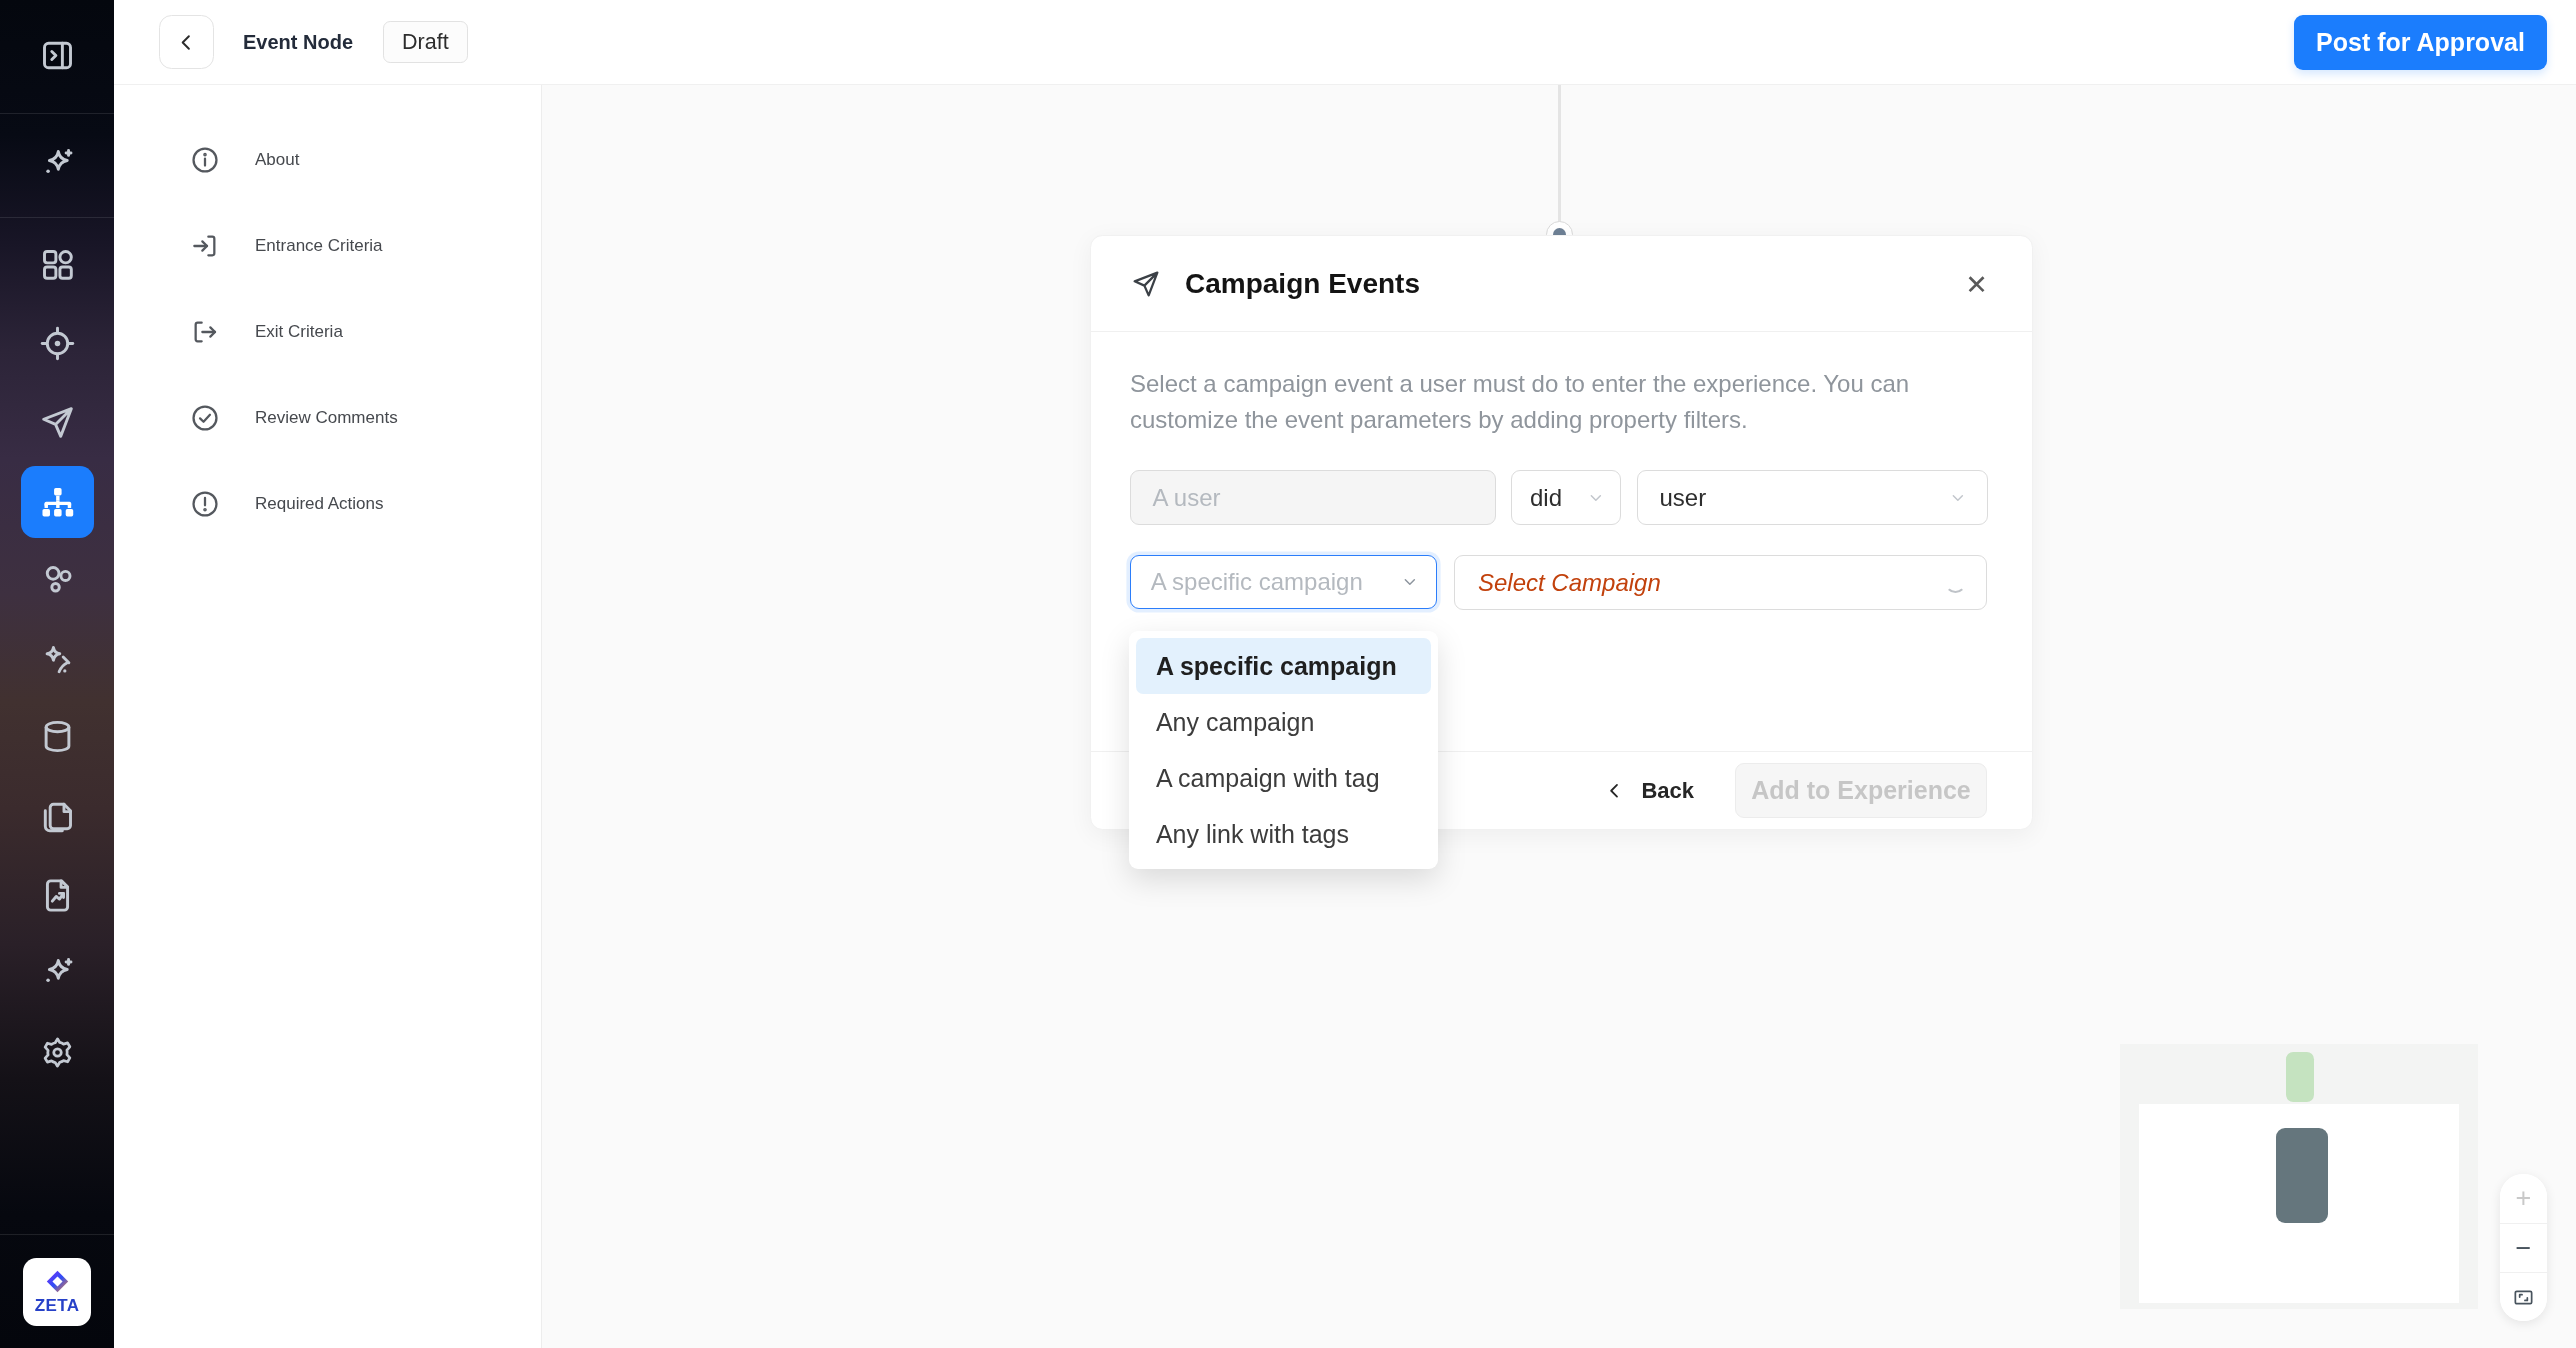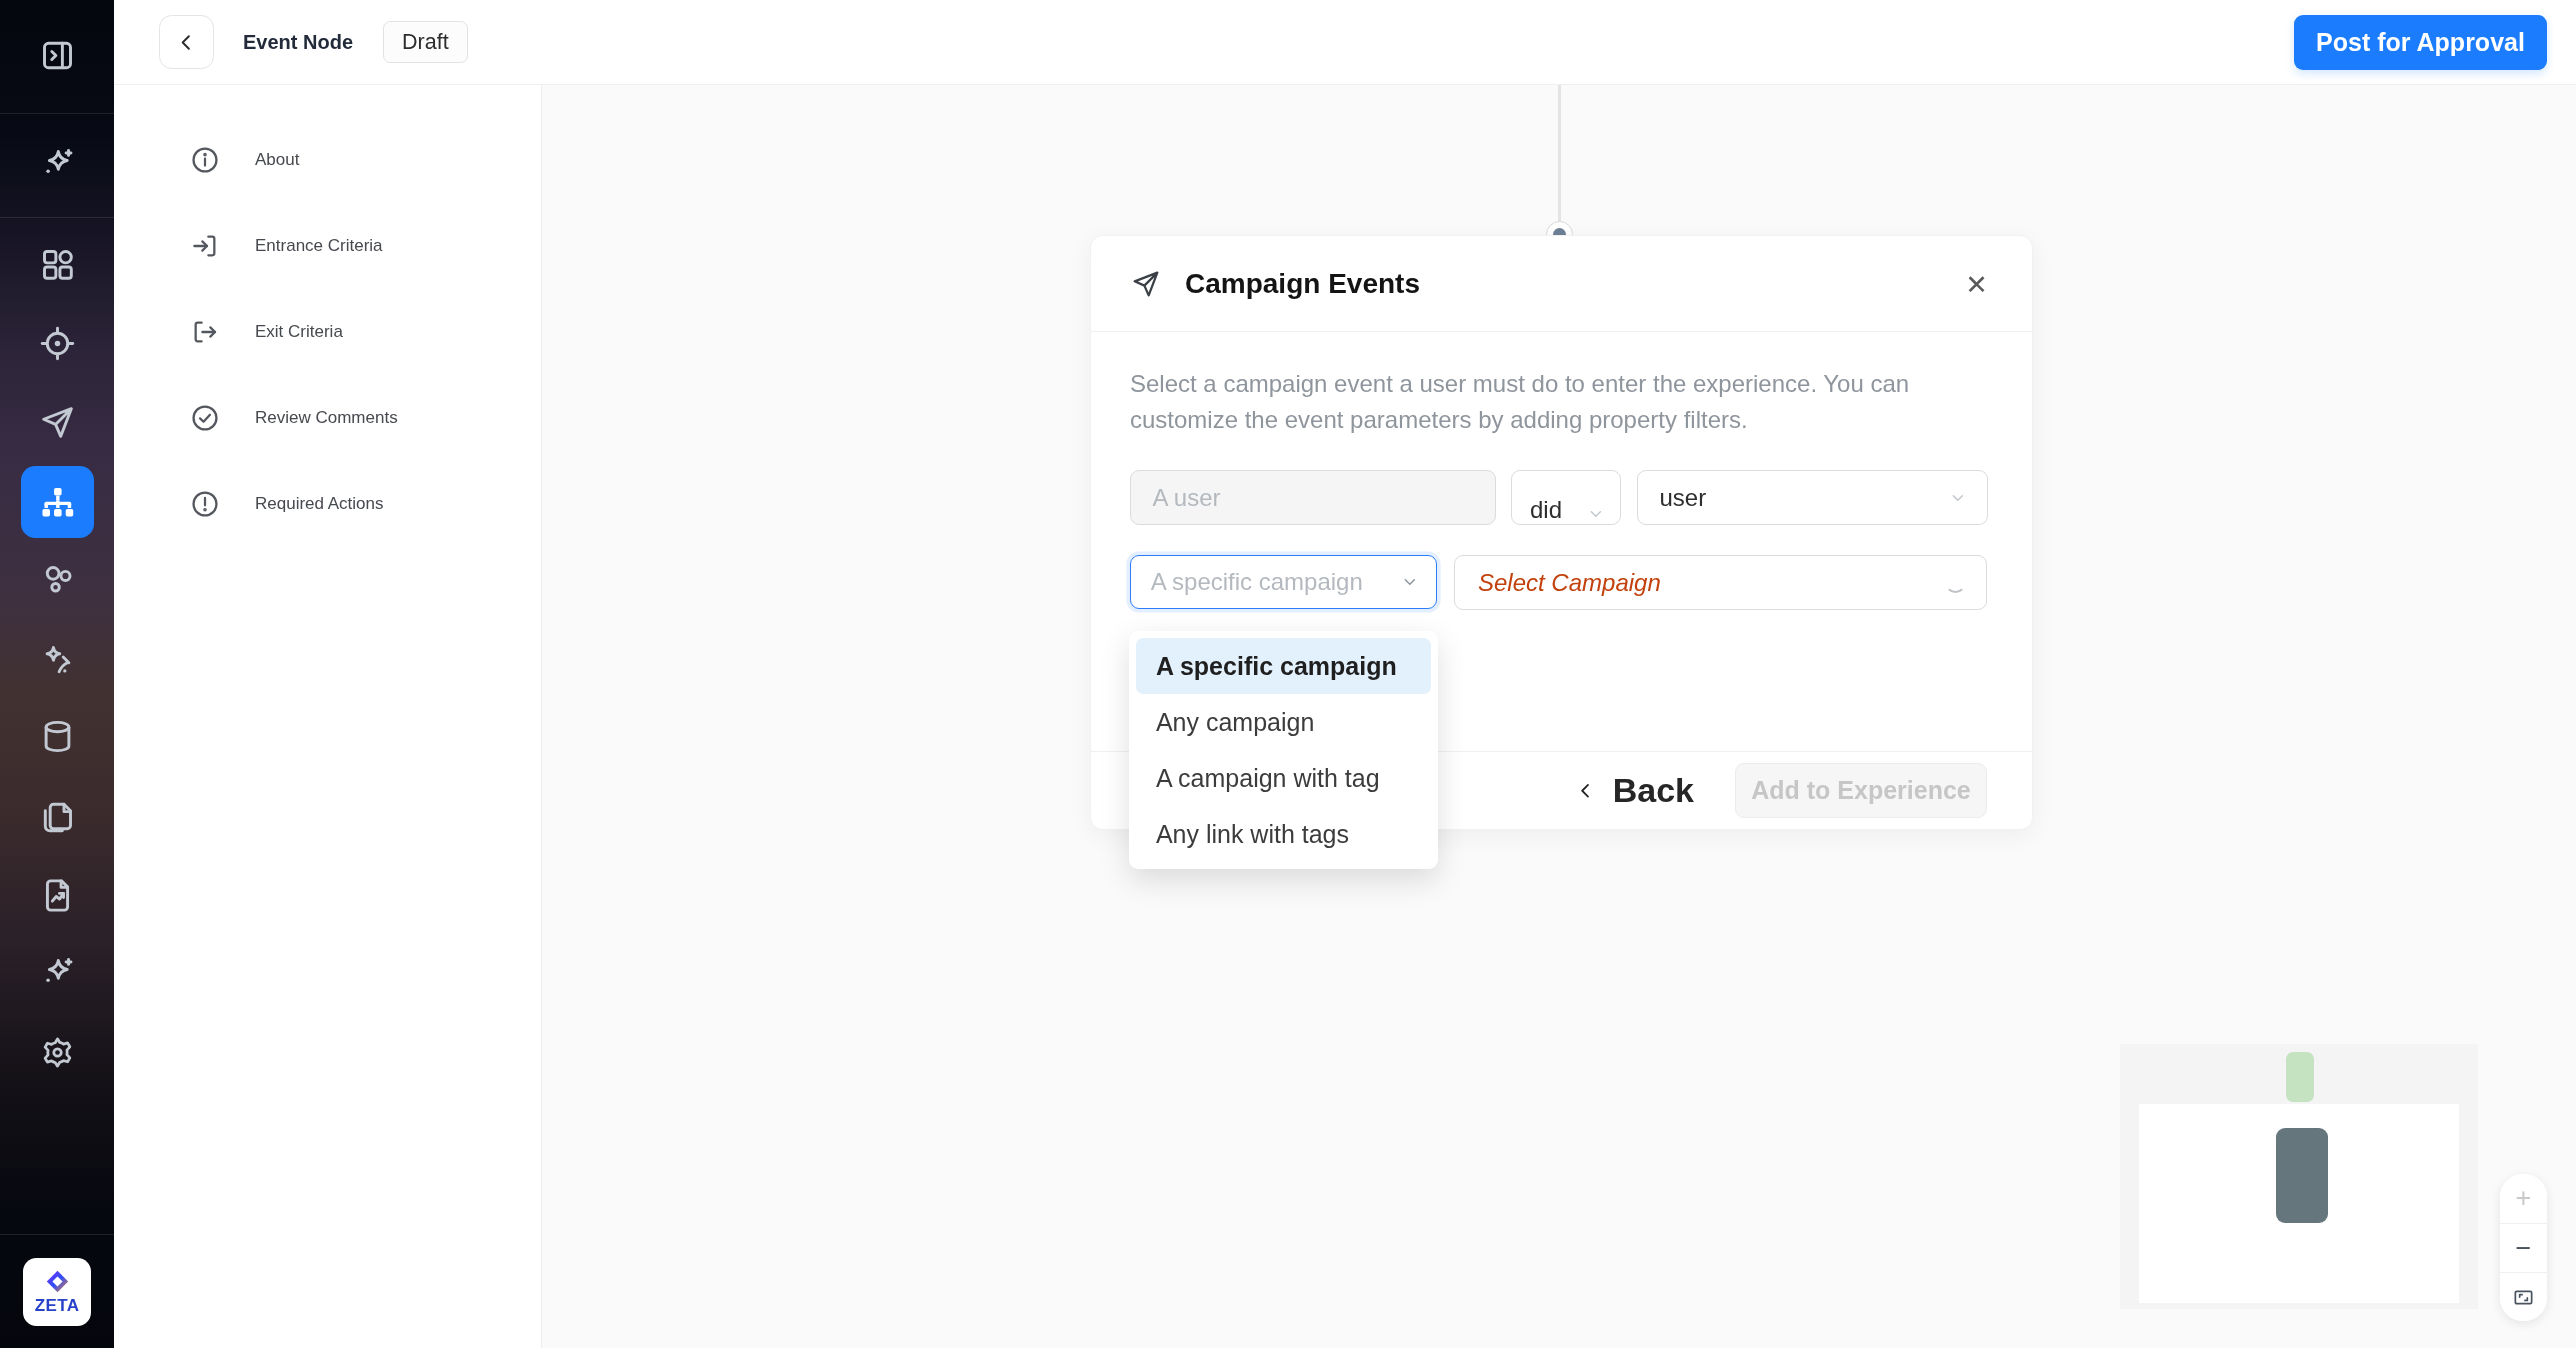--- a/index.html
+++ b/index.html
@@ -59,7 +59,7 @@
   .ctl .chev { margin-left:auto; }
   .chev svg { width:19.7px; height:19.7px; color:#c2c6cc; display:block; }
   .ctl-disabled { width:366px; background:#f5f5f5; color:#b4b9bf; padding:0 21.5px; margin-right:15px; }
-  .ctl-did { width:110px; padding:0 14.3px 0 18px; gap:7.2px; color:#2e2e2e; cursor:pointer;align-items:flex-end; }
+  .ctl-did { width:110px; padding:0 14.3px 0 18px; gap:7.2px; color:#2e2e2e; cursor:pointer; }
   .ctl-click { width:351px; margin-left:16px; padding:0 19.7px 0 21.5px; color:#2e2e2e; cursor:pointer; }
   .ctl-type { width:307px; height:54px; border:1.8px solid #2b7dfa; box-shadow:0 0 0 3.6px rgba(27,125,253,0.12); padding:0 16px 0 19.7px; color:#b4b9bf; cursor:pointer; }
   .ctl-type .chev svg { color:#8d959e; }

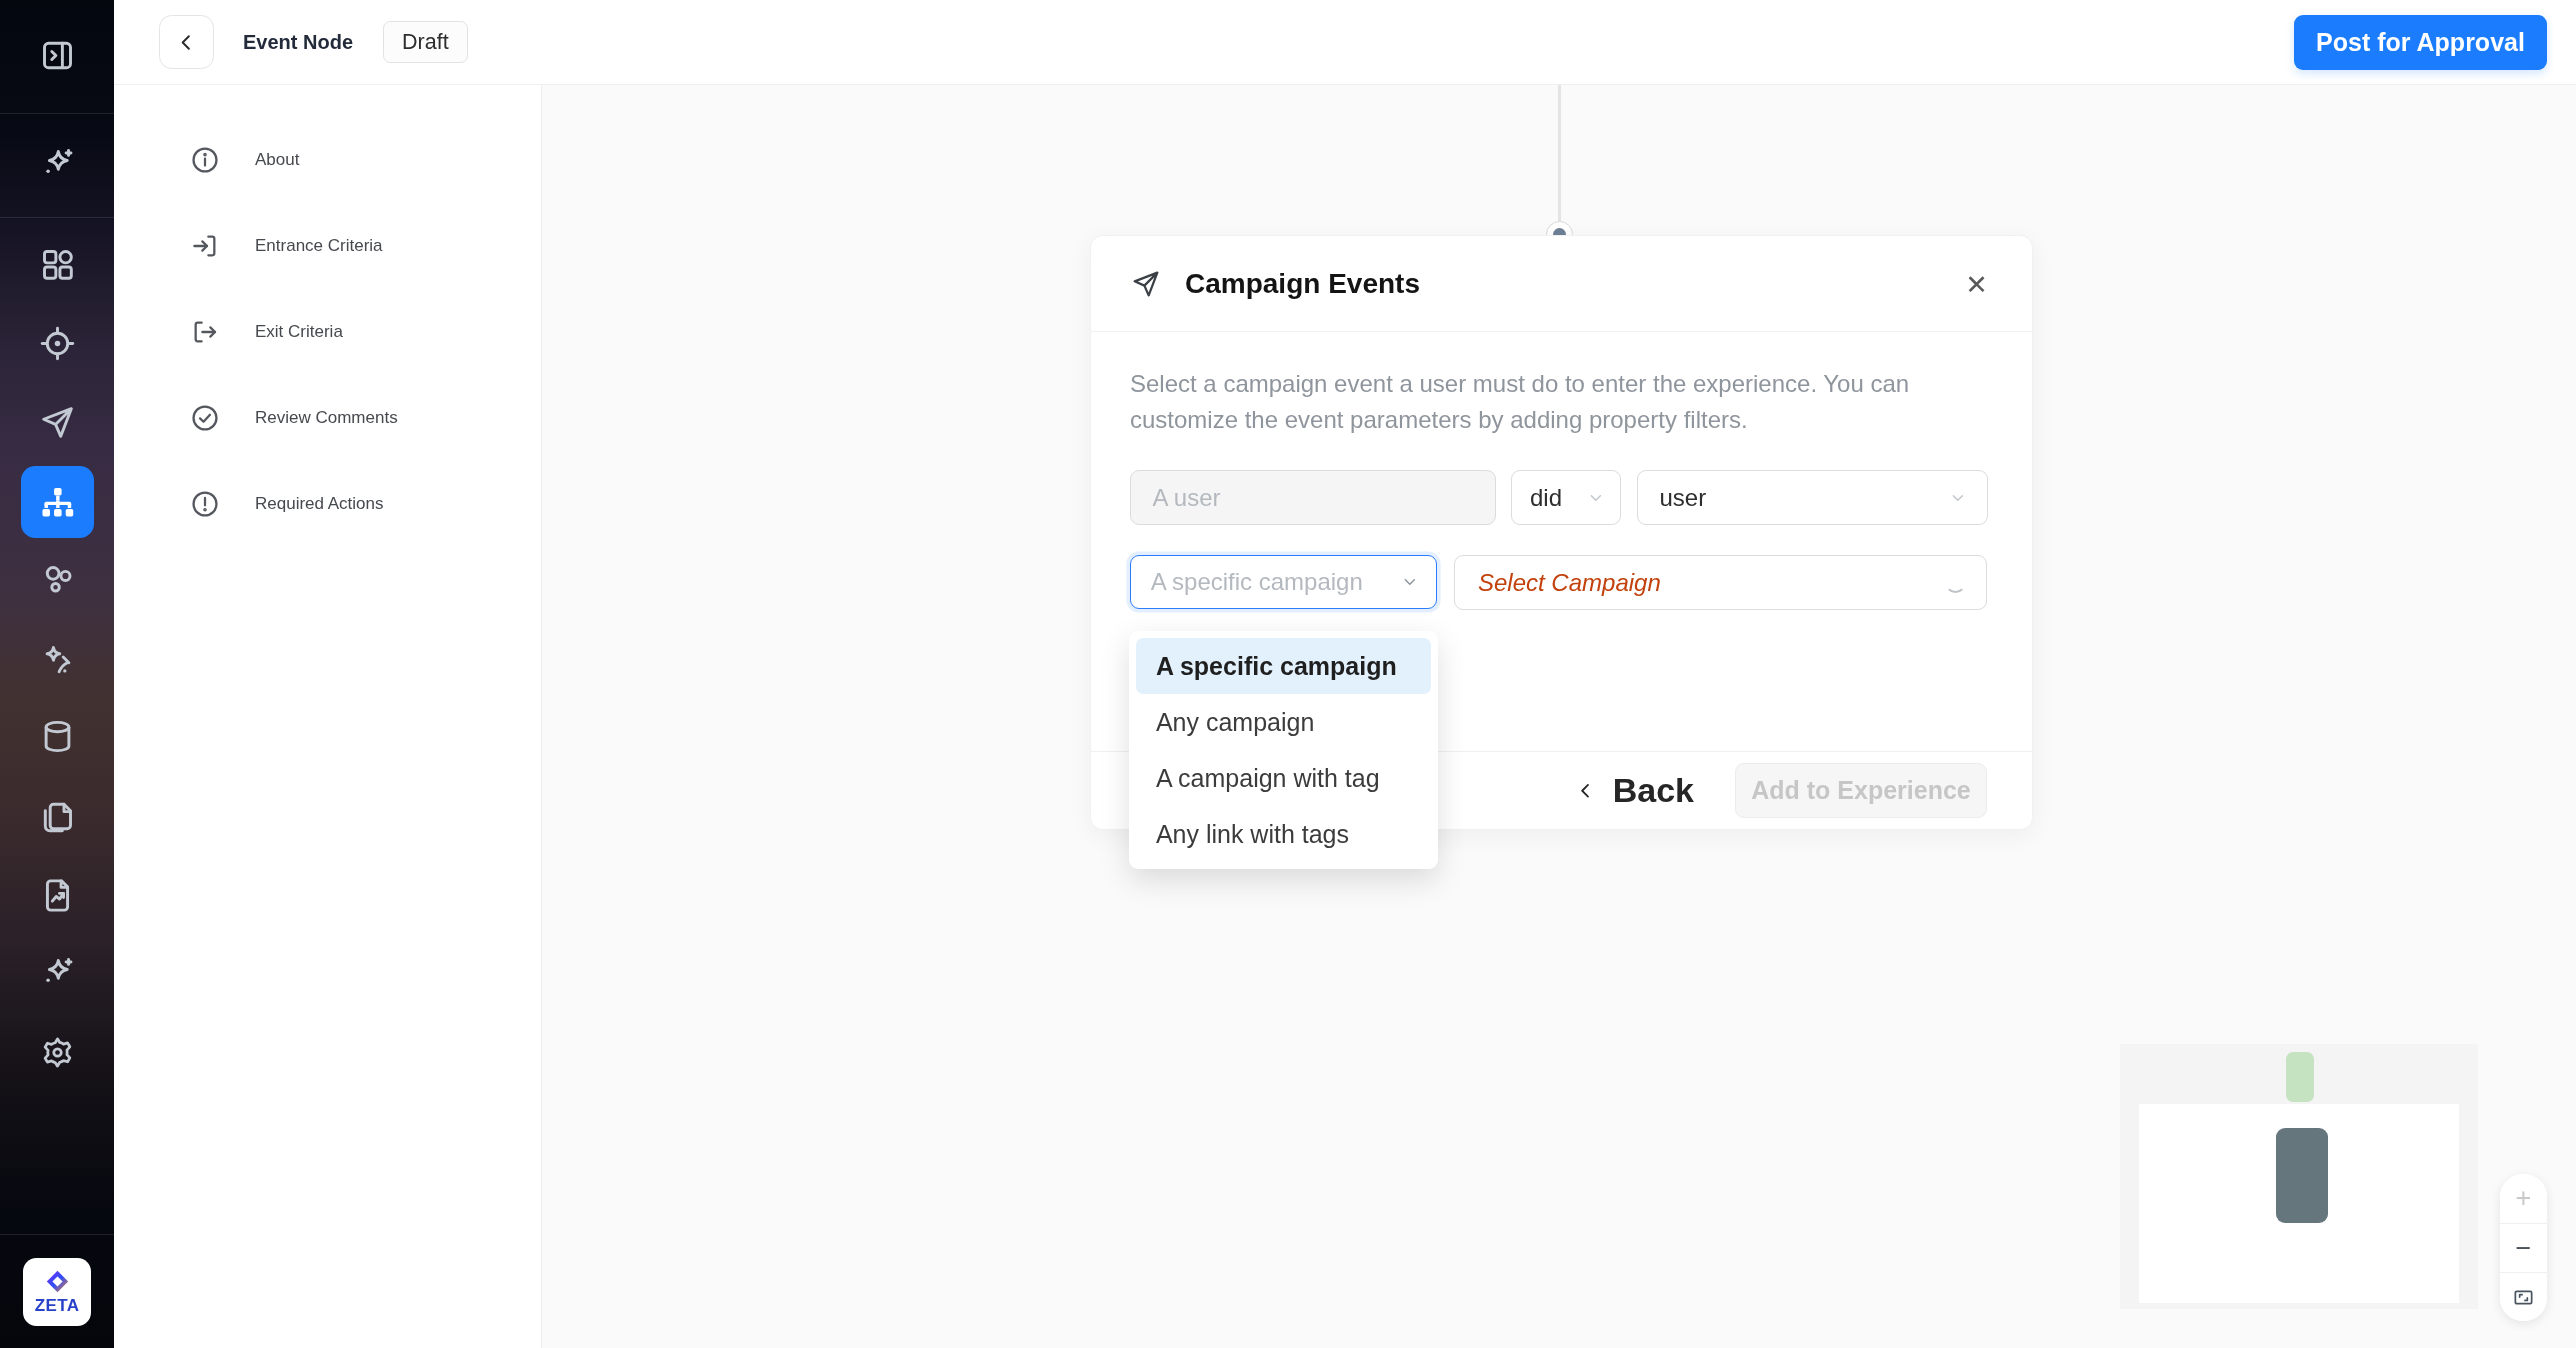--- a/index.html
+++ b/index.html
@@ -66,7 +66,7 @@
   .ctl-campaign { width:533px; margin-left:17px; padding:0 19.7px 0 23px; color:#c2410c; cursor:pointer;font-style:italic; }
   .spin-arc { margin-left:auto; width:21.5px; height:21.5px; border:2.2px solid transparent; border-bottom-color:#bfc3c8; border-radius:50%; }
   .modal-footer { position:absolute; left:0; bottom:0; width:100%; height:78px; border-top:0.9px solid #f0f0f0; display:flex; align-items:center; justify-content:flex-end; gap:41px; padding-right:45px; }
-  .back-link { display:flex; align-items:center; gap:16px; font-size:34px; font-weight:600; color:#262626; cursor:pointer; background:none; border:none; }
+  .back-link { display:flex; align-items:center; gap:16px; font-size:22px; font-weight:600; color:#262626; cursor:pointer; background:none; border:none; }
   .back-link svg { width:21.5px; height:21.5px; }
   .add-btn { width:252px; height:55px; background:#f6f6f6; border:1.3px solid #ececec; border-radius:9px; font-size:25px; font-weight:600; color:#c6c6c6; cursor:not-allowed; }
 

